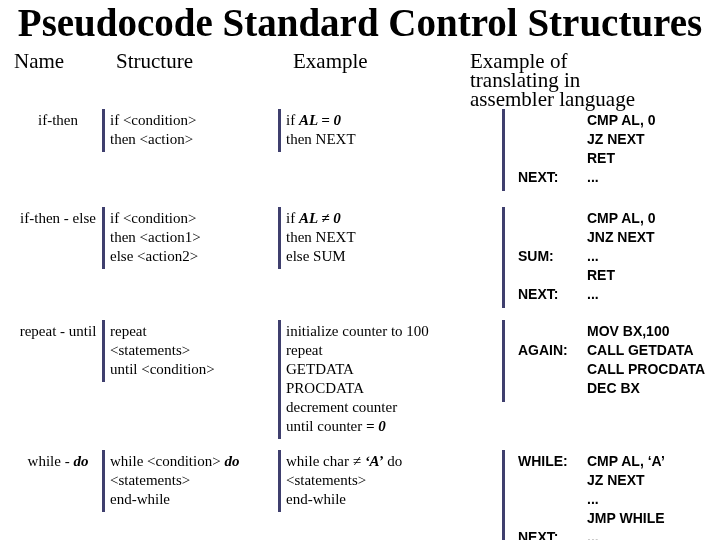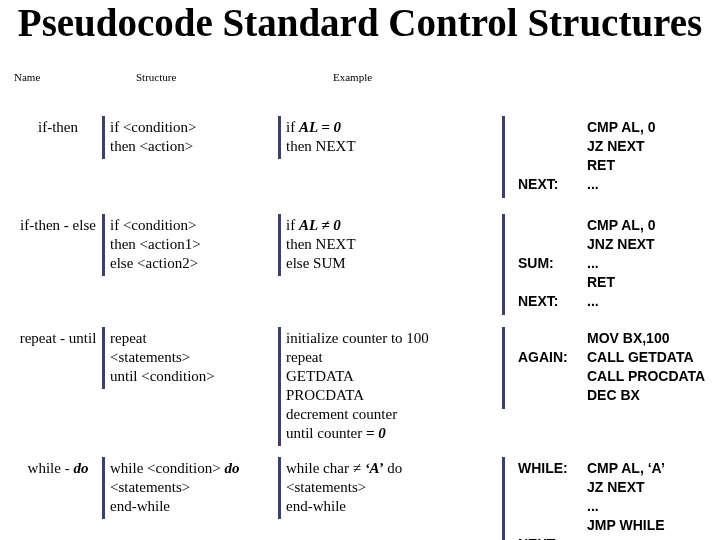--- a/index.html
+++ b/index.html
@@ -19,7 +19,7 @@
     padding-left:14px;
     align-items:start;
   }
-  .header { margin-top:28px; min-height:48px; font-size:11px; line-height:19px;gap:20px; }
+  .header { margin-top:12px; min-height:48px; font-size:21px; line-height:19px; }
   .hdr-structure { padding-left:14px; }
   .hdr-example  { padding-left:15px; }
   .hdr-asm      { padding-left:8px; width:190px; }

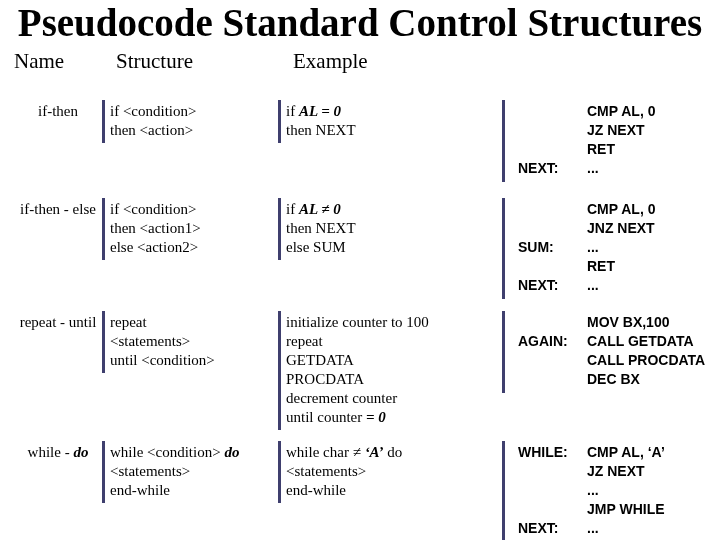--- a/index.html
+++ b/index.html
@@ -56,6 +56,7 @@
     <div>Name</div>
     <div class="hdr-structure">Structure</div>
     <div class="hdr-example">Example</div>
+    <div class="hdr-asm">Example of translating in assembler language</div>
   </div>
 
   <div class="grid row r1">

